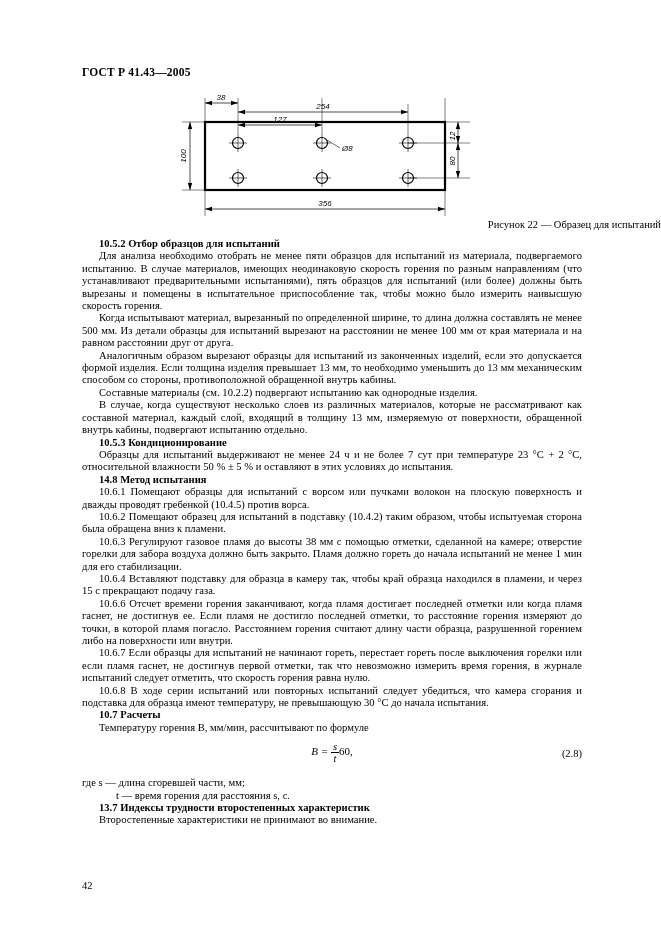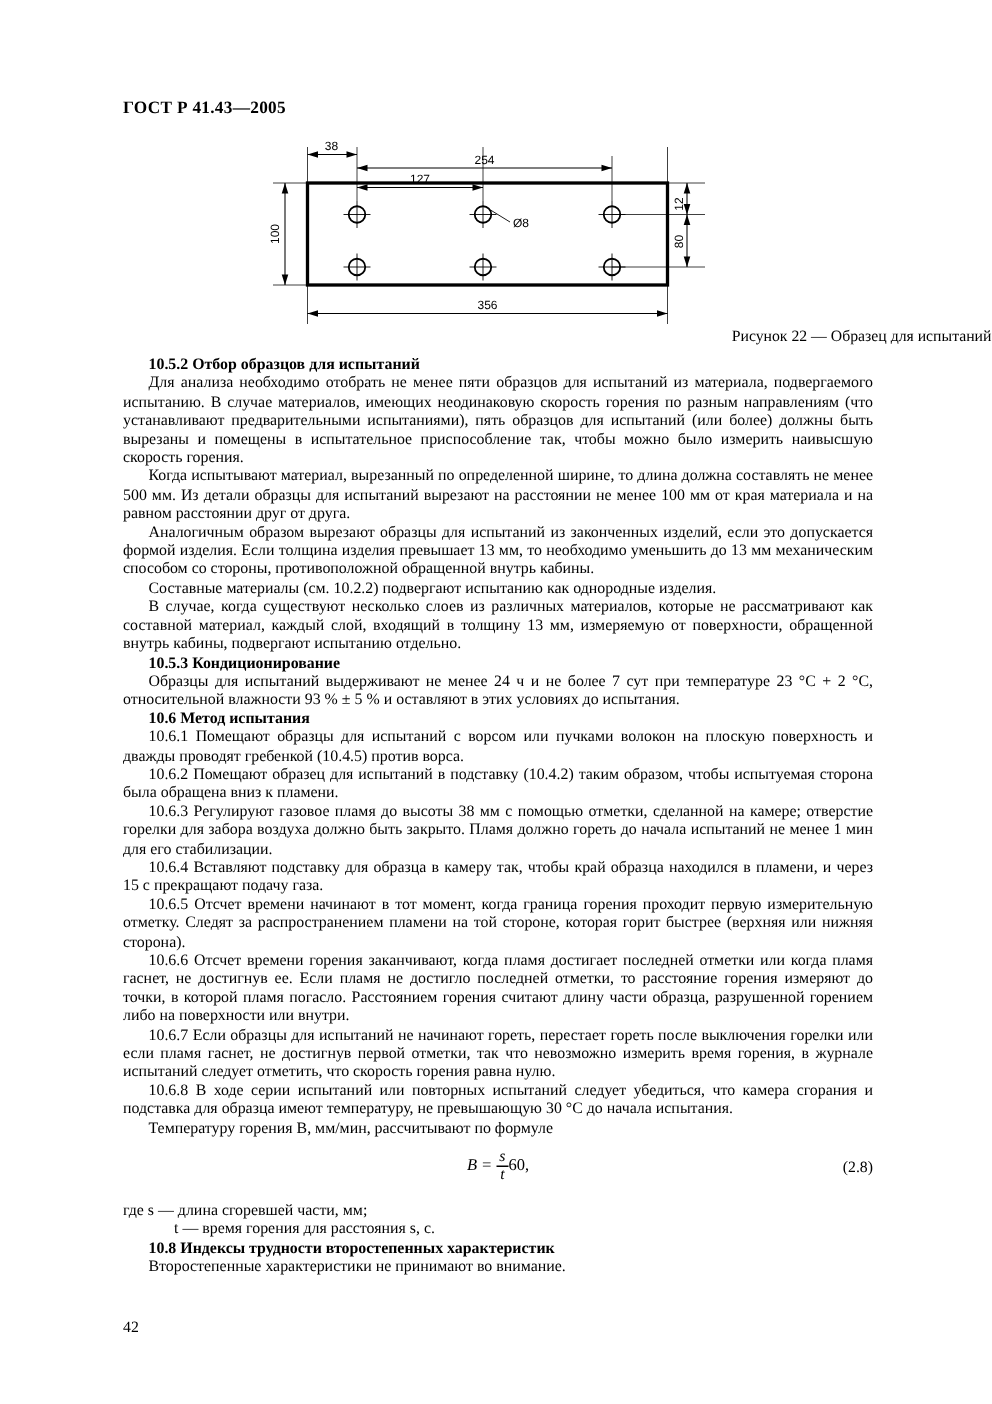--- a/index.html
+++ b/index.html
@@ -37,6 +37,7 @@
     left: 0;
     width: 661px;
     height: 150px;
+    font-style: italic;
   }
   .figure-caption {
     position: absolute;

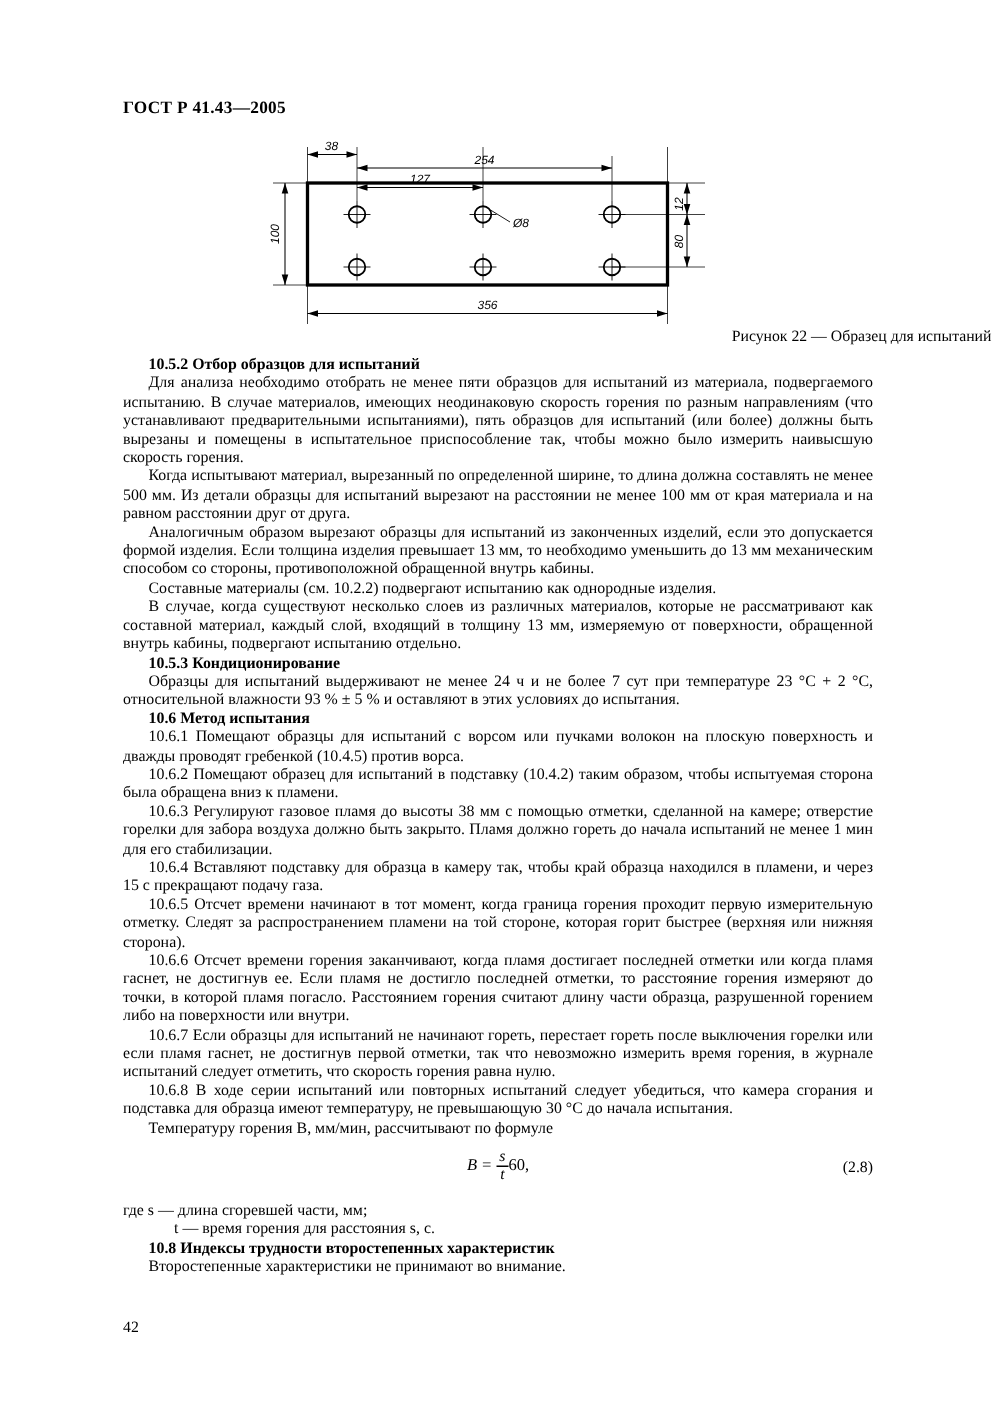--- a/index.html
+++ b/index.html
@@ -239,7 +239,7 @@
     <p>Составные материалы (см. 10.2.2) подвергают испытанию как однородные изделия.</p>
     <p>В случае, когда существуют несколько слоев из различных материалов, которые не рассматривают как составной материал, каждый слой, входящий в толщину 13 мм, измеряемую от поверхности, обращенной внутрь кабины, подвергают испытанию отдельно.</p>
     <p class="h">10.5.3 Кондиционирование</p>
-    <p>Образцы для испытаний выдерживают не менее 24 ч и не более 7 сут при температуре 23 °С + 2 °С, относительной влажности 93 % ± 5 % и оставляют в этих условиях до испытания.</p>
+    <p>Образцы для испытаний выдерживают не менее 24 ч и не более 7 сут при температуре 23 °С + 2 °С, относительной влажности 50 % ± 5 % и оставляют в этих условиях до испытания.</p>
     <p class="h">10.6 Метод испытания</p>
     <p>10.6.1 Помещают образцы для испытаний с ворсом или пучками волокон на плоскую поверхность и дважды проводят гребенкой (10.4.5) против ворса.</p>
     <p>10.6.2 Помещают образец для испытаний в подставку (10.4.2) таким образом, чтобы испытуемая сторона была обращена вниз к пламени.</p>

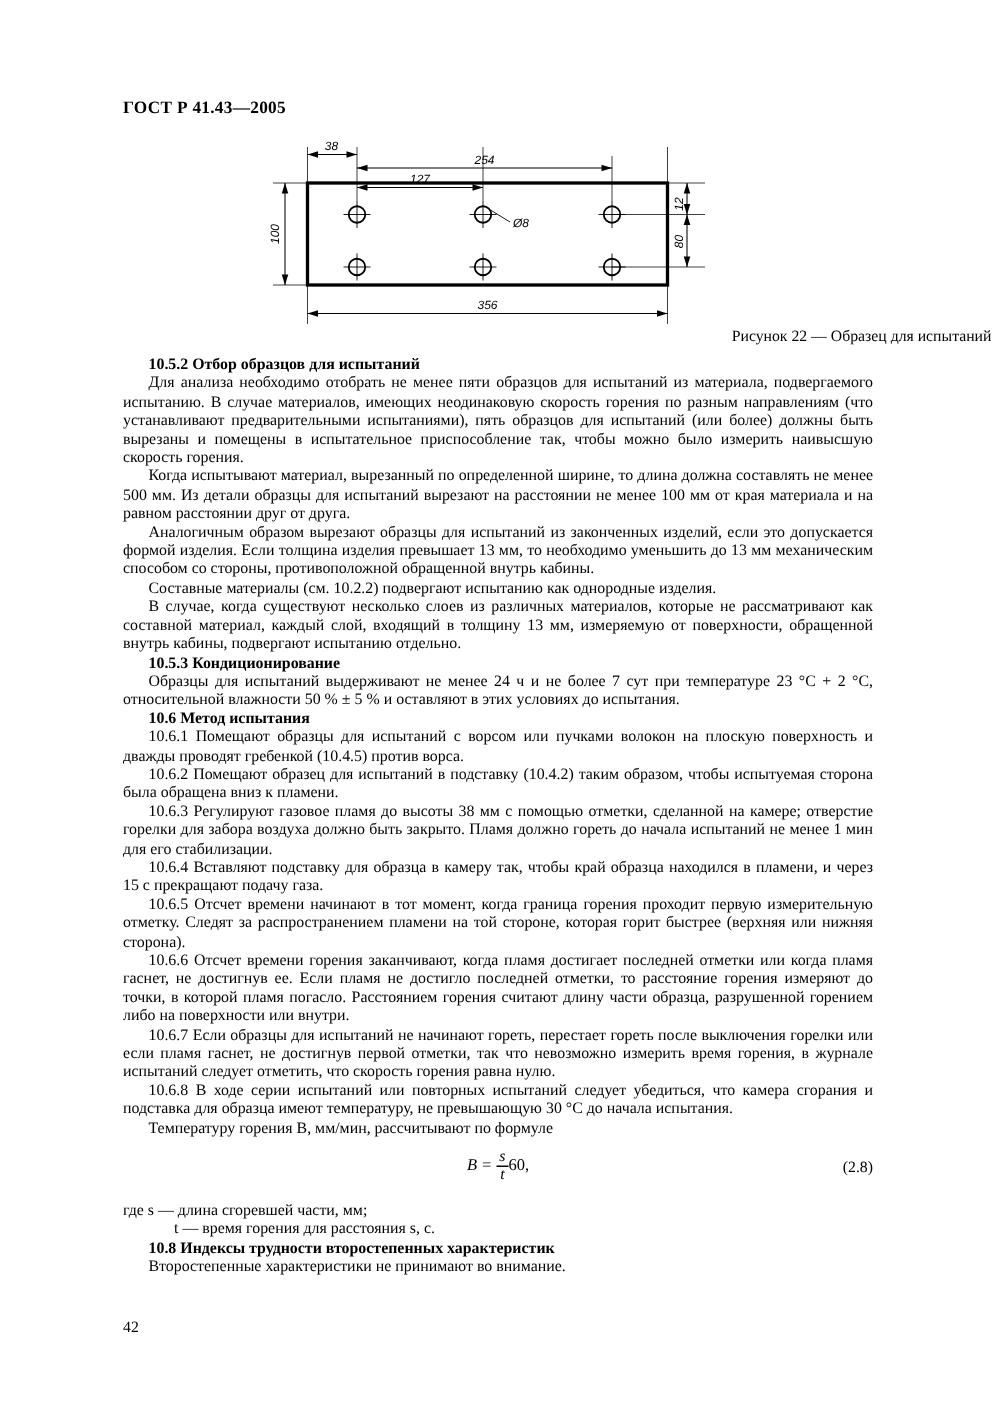--- a/index.html
+++ b/index.html
@@ -240,7 +240,7 @@
     <p>В случае, когда существуют несколько слоев из различных материалов, которые не рассматривают как составной материал, каждый слой, входящий в толщину 13 мм, измеряемую от поверхности, обращенной внутрь кабины, подвергают испытанию отдельно.</p>
     <p class="h">10.5.3 Кондиционирование</p>
     <p>Образцы для испытаний выдерживают не менее 24 ч и не более 7 сут при температуре 23 °С + 2 °С, относительной влажности 50 % ± 5 % и оставляют в этих условиях до испытания.</p>
-    <p class="h">10.6 Метод испытания</p>
+    <p class="h">14.8 Метод испытания</p>
     <p>10.6.1 Помещают образцы для испытаний с ворсом или пучками волокон на плоскую поверхность и дважды проводят гребенкой (10.4.5) против ворса.</p>
     <p>10.6.2 Помещают образец для испытаний в подставку (10.4.2) таким образом, чтобы испытуемая сторона была обращена вниз к пламени.</p>
     <p>10.6.3 Регулируют газовое пламя до высоты 38 мм с помощью отметки, сделанной на камере; отверстие горелки для забора воздуха должно быть закрыто. Пламя должно гореть до начала испытаний не менее 1 мин для его стабилизации.</p>

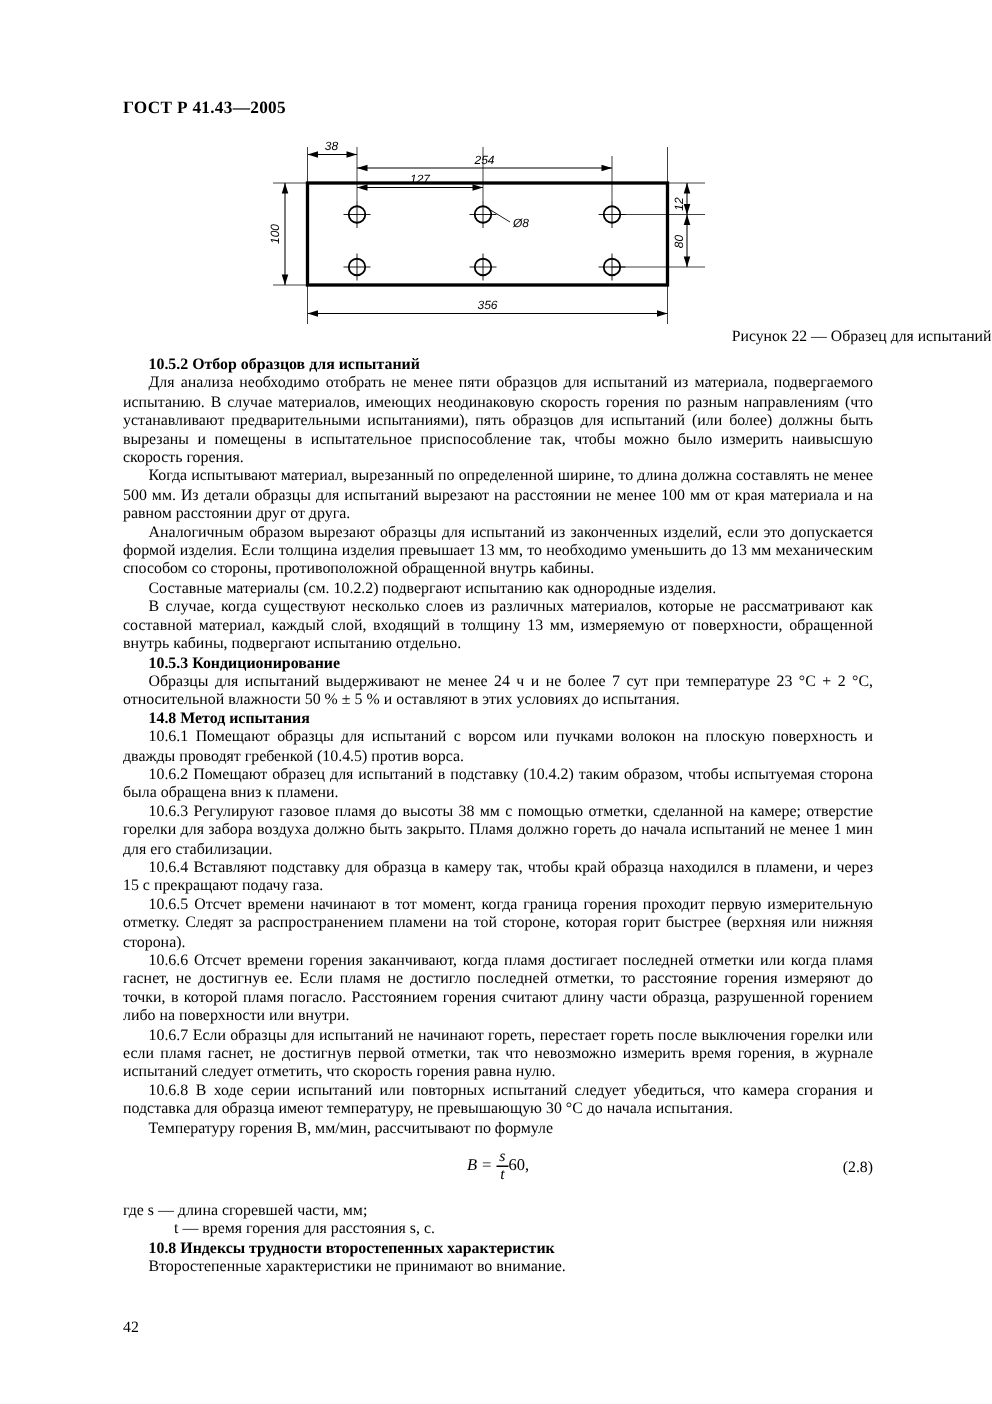--- a/index.html
+++ b/index.html
@@ -245,7 +245,6 @@
     <p>10.6.2 Помещают образец для испытаний в подставку (10.4.2) таким образом, чтобы испытуемая сторона была обращена вниз к пламени.</p>
     <p>10.6.3 Регулируют газовое пламя до высоты 38 мм с помощью отметки, сделанной на камере; отверстие горелки для забора воздуха должно быть закрыто. Пламя должно гореть до начала испытаний не менее 1 мин для его стабилизации.</p>
     <p>10.6.4 Вставляют подставку для образца в камеру так, чтобы край образца находился в пламени, и через 15 с прекращают подачу газа.</p>
-    <p>10.6.5 Отсчет времени начинают в тот момент, когда граница горения проходит первую измерительную отметку. Следят за распространением пламени на той стороне, которая горит быстрее (верхняя или нижняя сторона).</p>
     <p>10.6.6 Отсчет времени горения заканчивают, когда пламя достигает последней отметки или когда пламя гаснет, не достигнув ее. Если пламя не достигло последней отметки, то расстояние горения измеряют до точки, в которой пламя погасло. Расстоянием горения считают длину части образца, разрушенной горением либо на поверхности или внутри.</p>
     <p>10.6.7 Если образцы для испытаний не начинают гореть, перестает гореть после выключения горелки или если пламя гаснет, не достигнув первой отметки, так что невозможно измерить время горения, в журнале испытаний следует отметить, что скорость горения равна нулю.</p>
     <p>10.6.8 В ходе серии испытаний или повторных испытаний следует убедиться, что камера сгорания и подставка для образца имеют температуру, не превышающую 30 °С до начала испытания.</p>

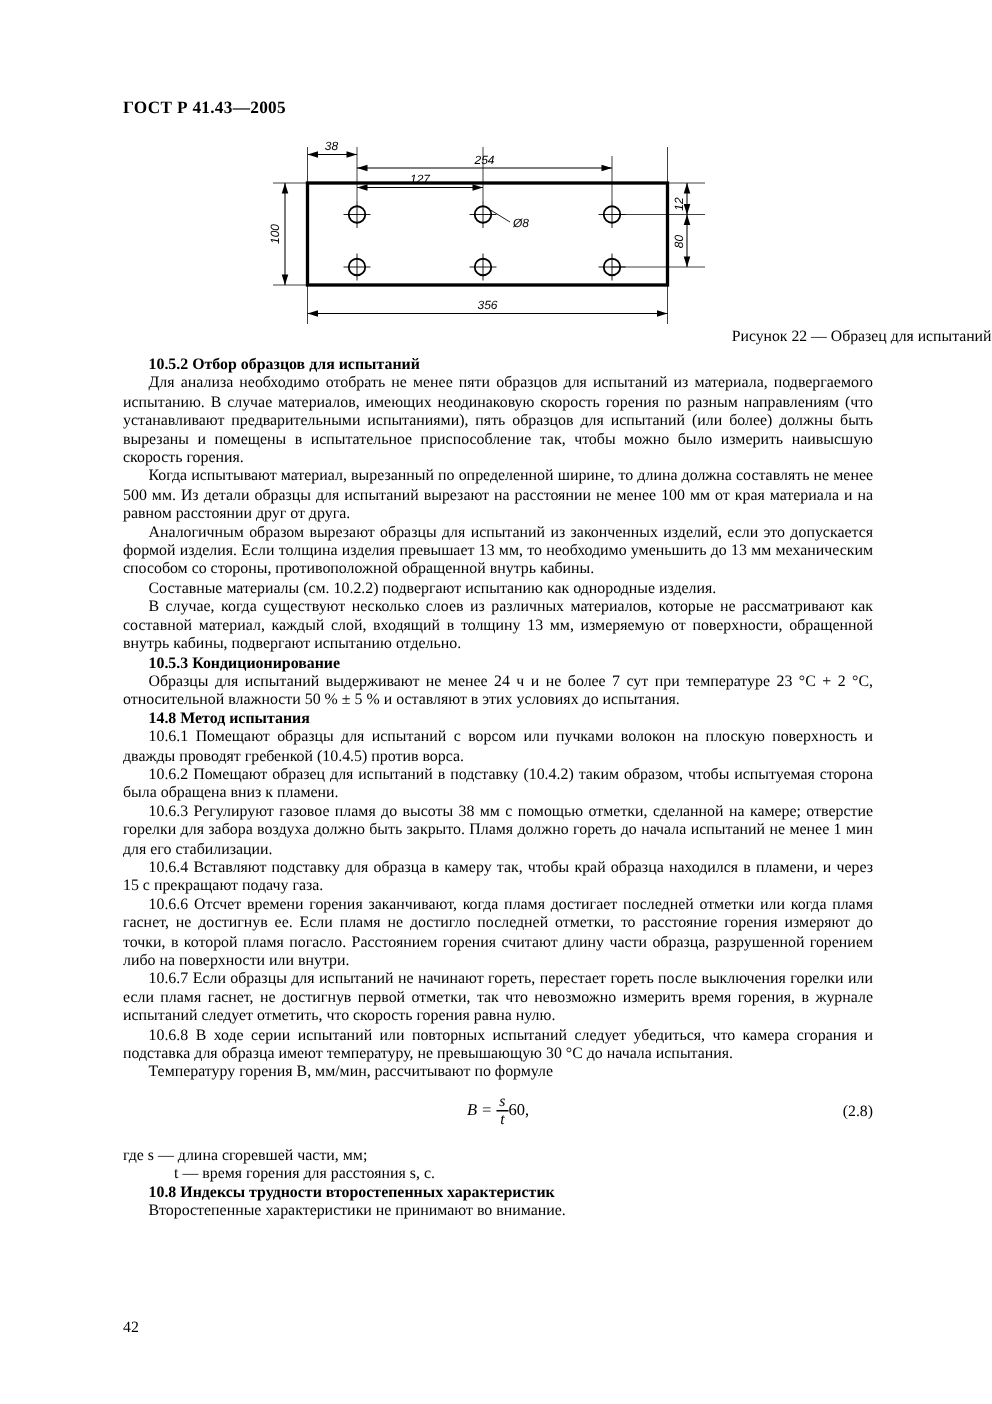--- a/index.html
+++ b/index.html
@@ -248,6 +248,7 @@
     <p>10.6.6 Отсчет времени горения заканчивают, когда пламя достигает последней отметки или когда пламя гаснет, не достигнув ее. Если пламя не достигло последней отметки, то расстояние горения измеряют до точки, в которой пламя погасло. Расстоянием горения считают длину части образца, разрушенной горением либо на поверхности или внутри.</p>
     <p>10.6.7 Если образцы для испытаний не начинают гореть, перестает гореть после выключения горелки или если пламя гаснет, не достигнув первой отметки, так что невозможно измерить время горения, в журнале испытаний следует отметить, что скорость горения равна нулю.</p>
     <p>10.6.8 В ходе серии испытаний или повторных испытаний следует убедиться, что камера сгорания и подставка для образца имеют температуру, не превышающую 30 °С до начала испытания.</p>
+    <p class="h">10.7 Расчеты</p>
     <p>Температуру горения В, мм/мин, рассчитывают по формуле</p>
 
     <div class="formula-block">

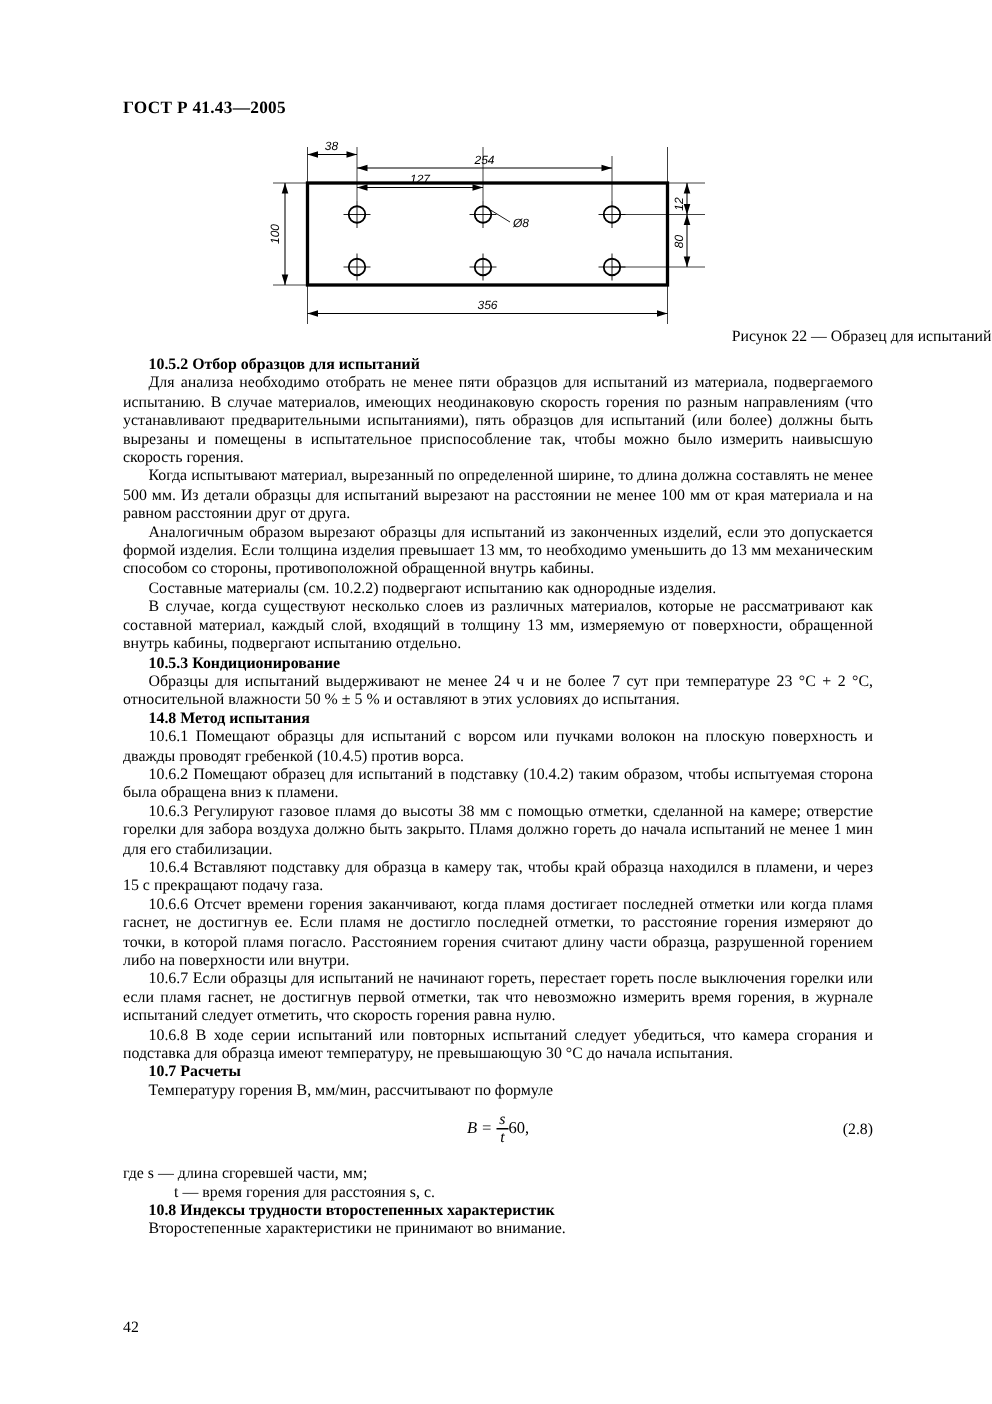--- a/index.html
+++ b/index.html
@@ -260,7 +260,7 @@
 
     <p class="noind">где s — длина сгоревшей части, мм;</p>
     <p style="text-indent:34px">t — время горения для расстояния s, с.</p>
-    <p class="h">10.8 Индексы трудности второстепенных характеристик</p>
+    <p class="h">13.7 Индексы трудности второстепенных характеристик</p>
     <p>Второстепенные характеристики не принимают во внимание.</p>
   </div>
 

